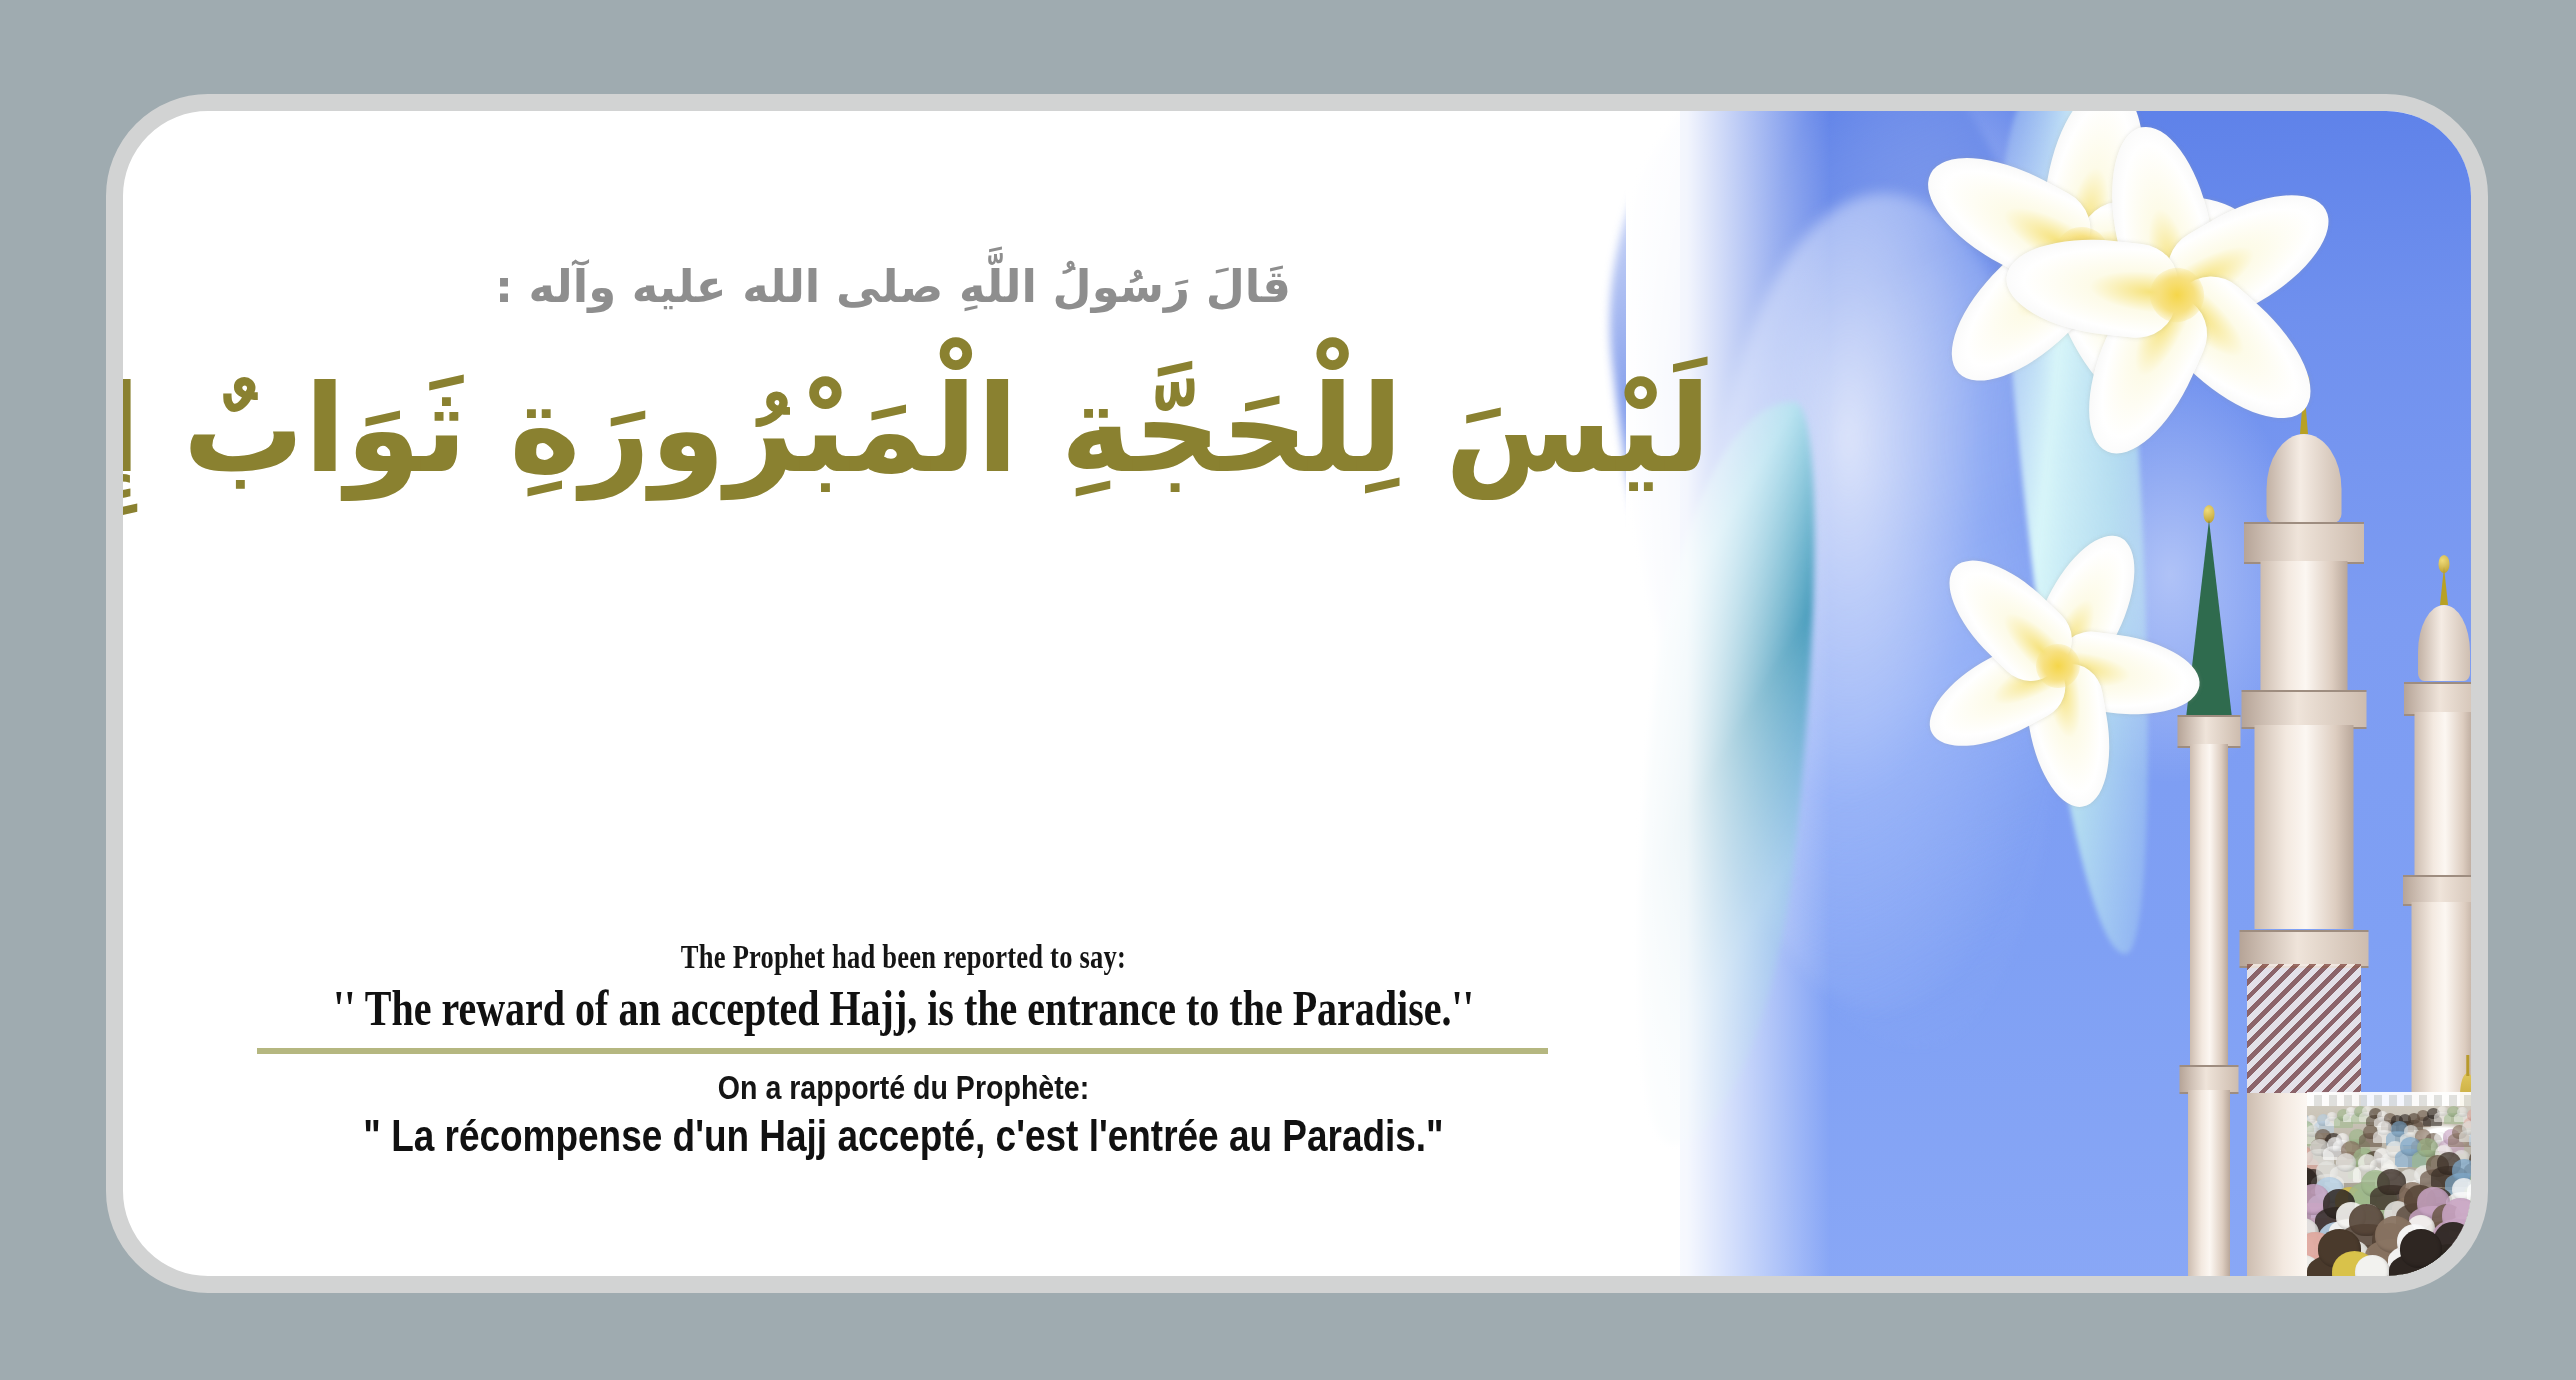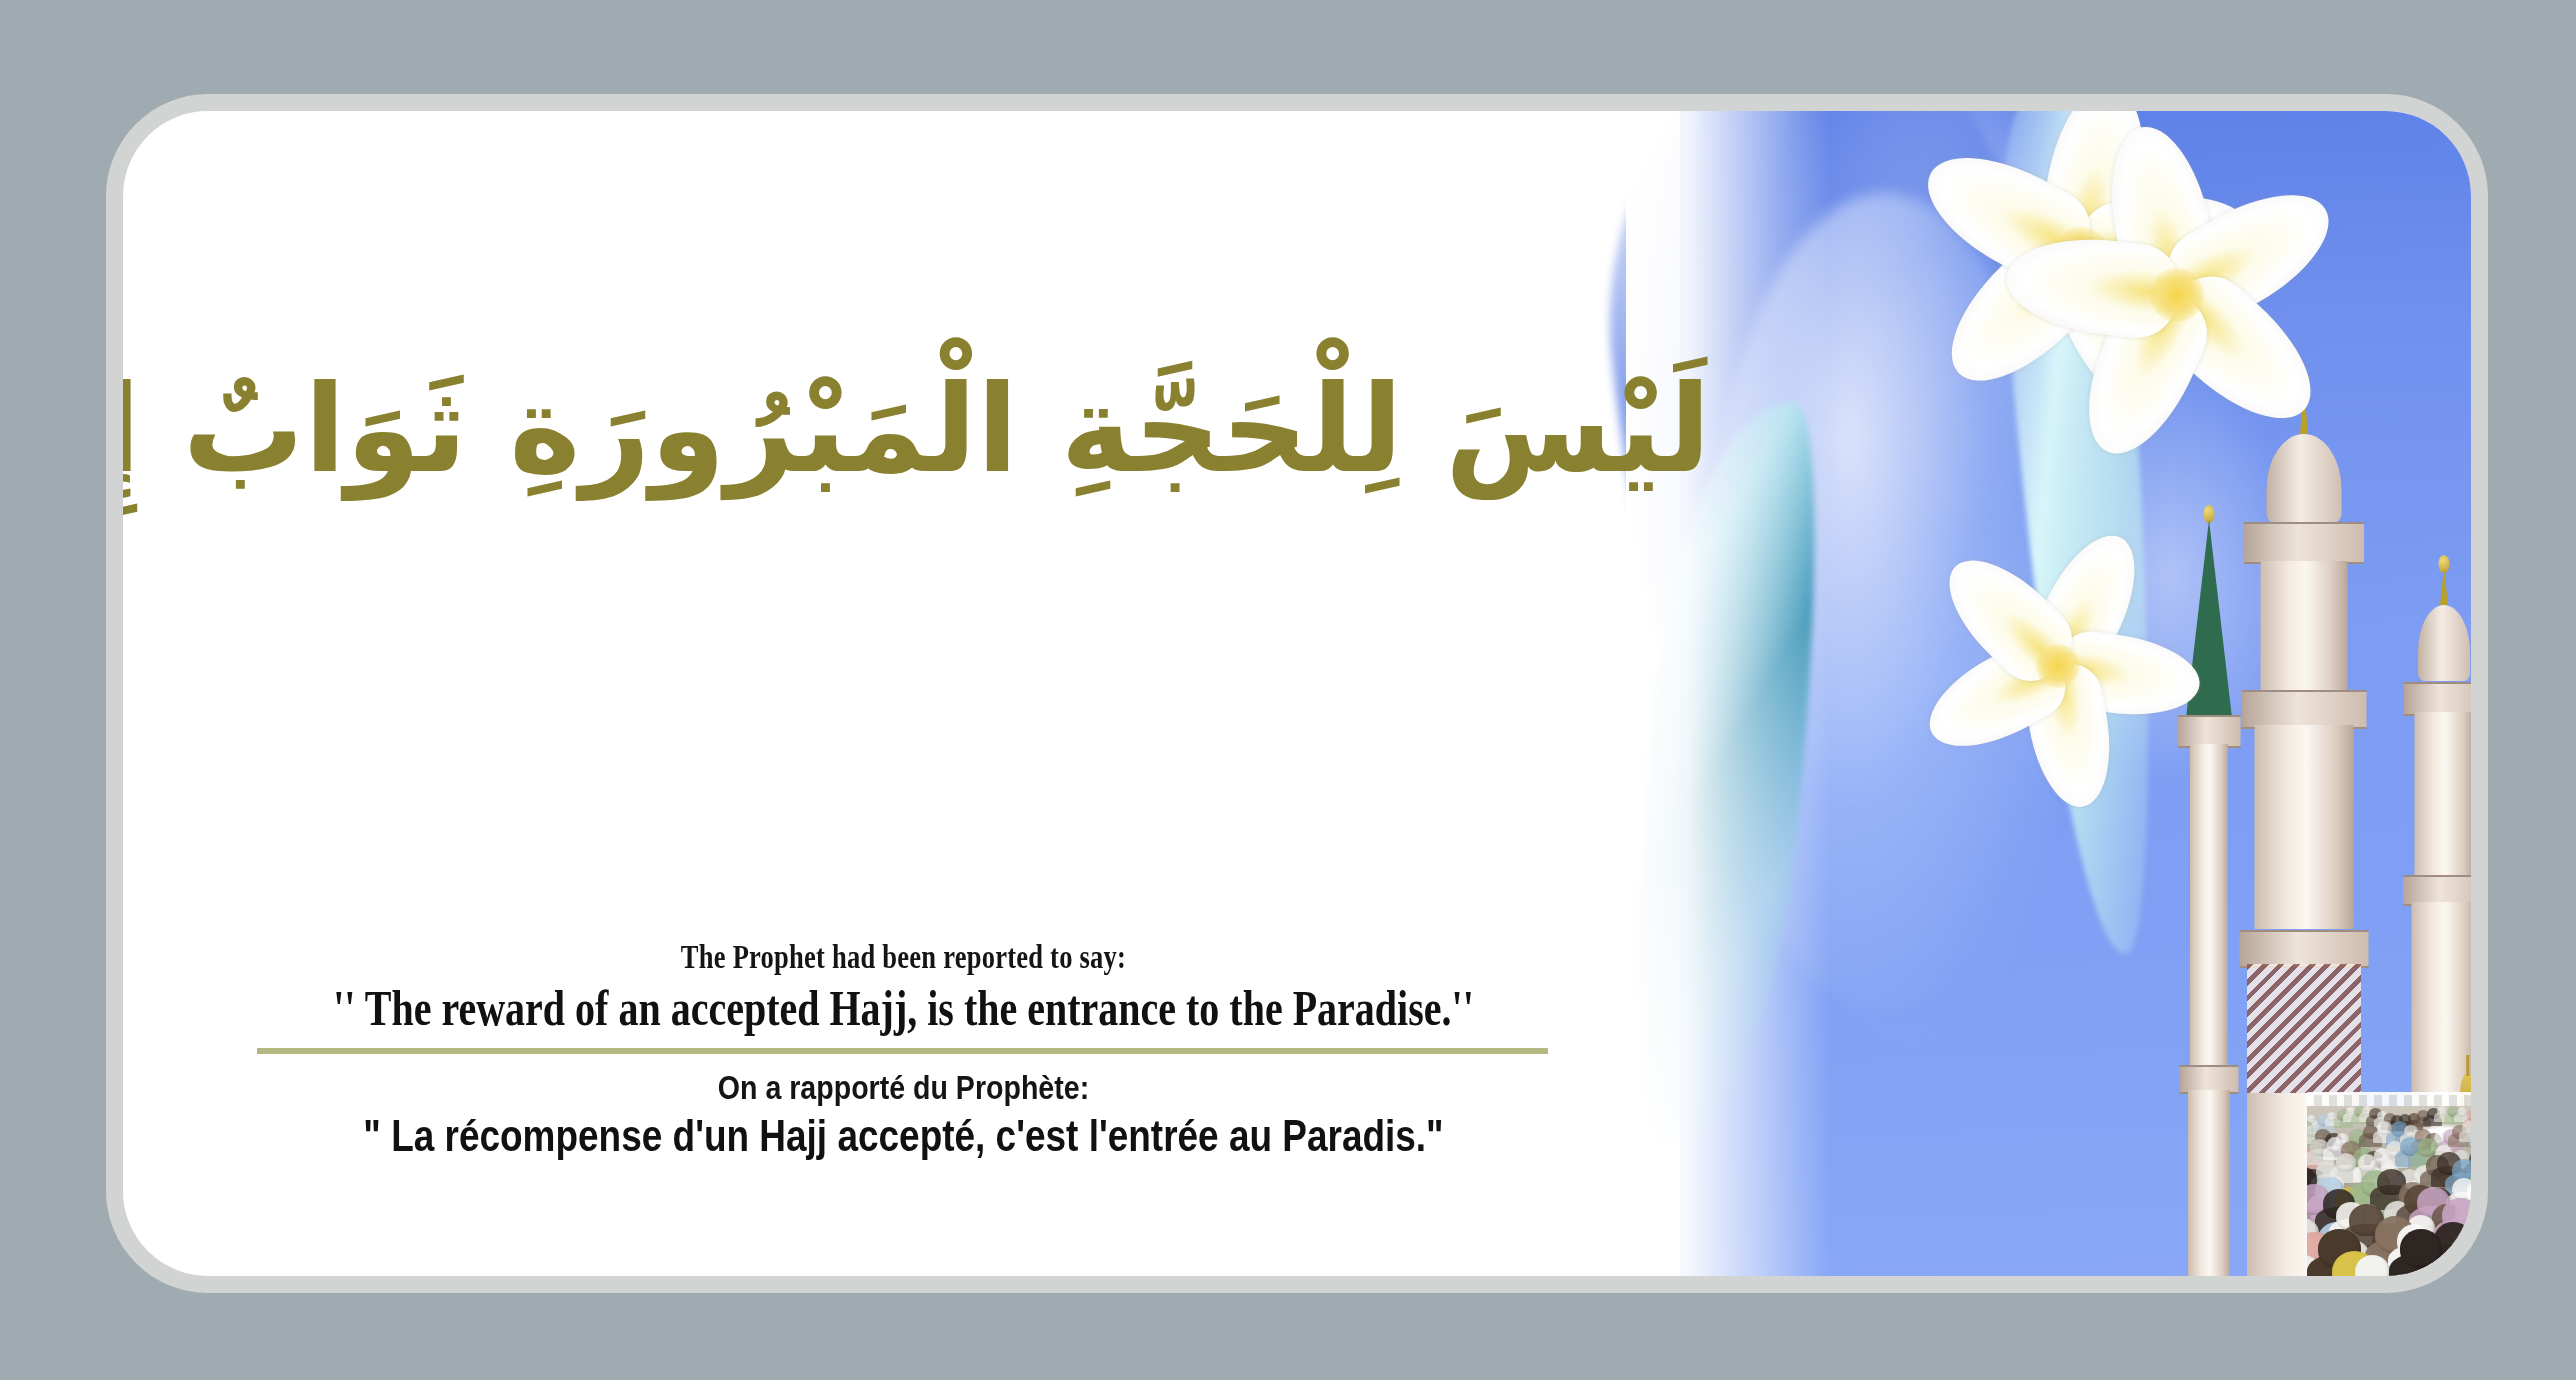--- a/index.html
+++ b/index.html
@@ -652,6 +652,7 @@
 
     <div class="content">
 
+      <div class="hadith-intro">قَالَ رَسُولُ اللَّهِ صلى الله عليه وآله :</div>
 
       <div class="hadith-main">لَيْسَ لِلْحَجَّةِ الْمَبْرُورَةِ ثَوَابٌ إِلَّا الْجَنَّةُ</div>
 

